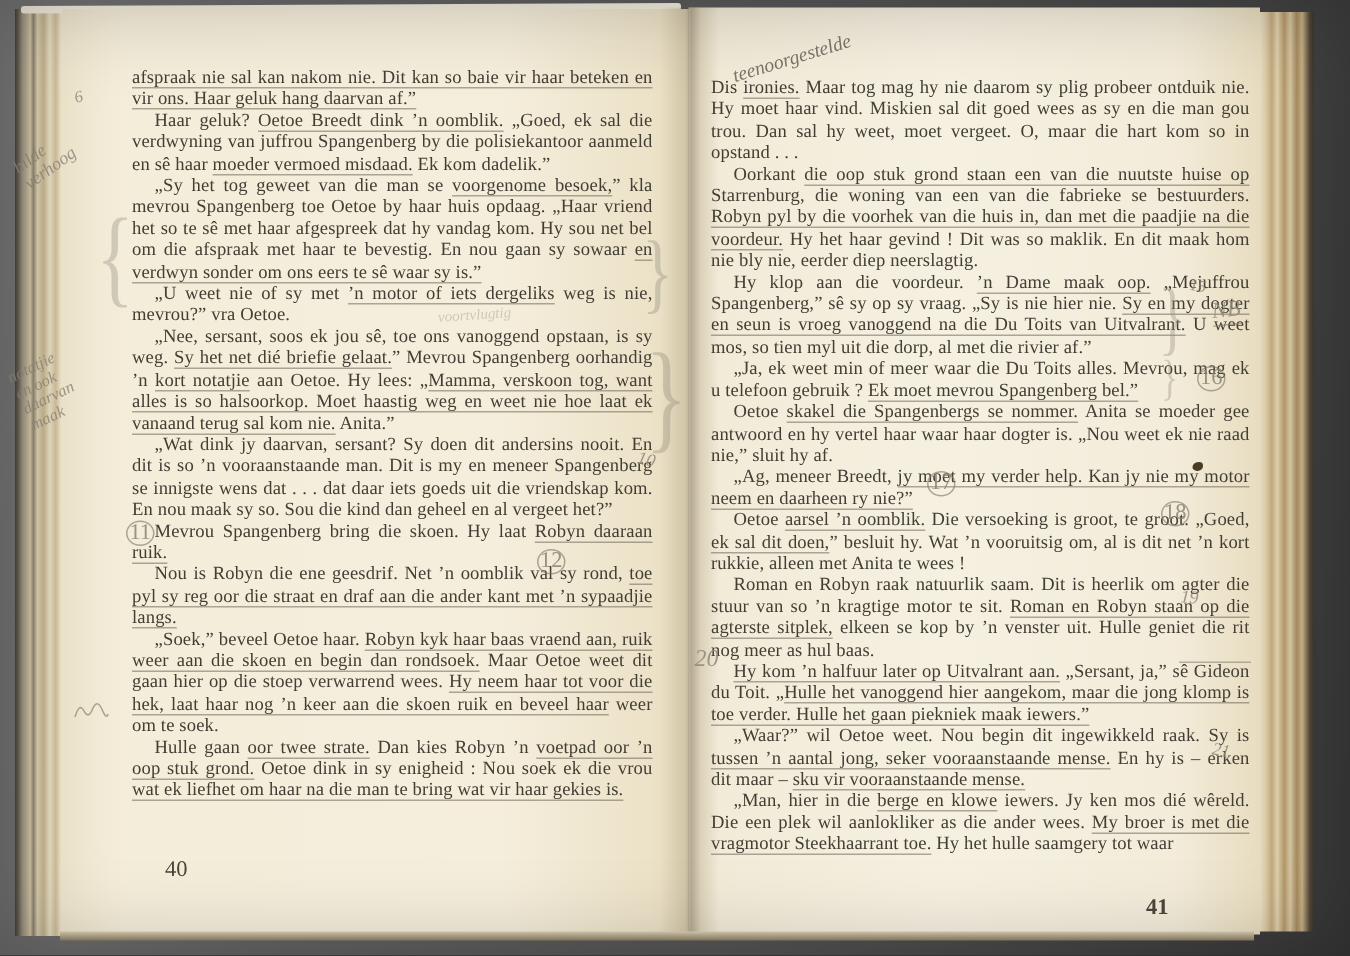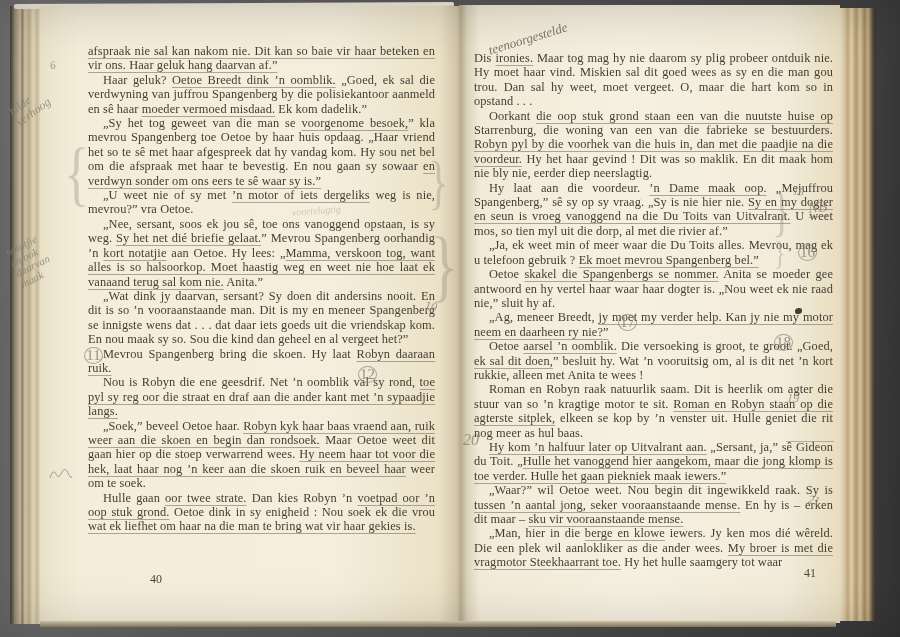--- a/index.html
+++ b/index.html
@@ -85,7 +85,7 @@
   <div class="coltext text-right">
       <p class="flush"><span>Dis </span><span class="u">ironies.</span><span> Maar tog mag hy nie daarom sy plig probeer ontduik nie. Hy moet haar vind. Miskien sal dit goed wees as sy en die man gou trou. Dan sal hy weet, moet vergeet. O, maar die hart kom so in opstand . . .</span></p>
       <p class="ind"><span>Oorkant </span><span class="u">die oop stuk grond staan een van die nuutste huise op</span><span> Starrenburg, die woning van een van die fabrieke se bestuurders. </span><span class="u">Robyn pyl by die voorhek van die huis in, dan met die paadjie na die voordeur.</span><span> Hy het haar gevind ! Dit was so maklik. En dit maak hom nie bly nie, eerder diep neerslagtig.</span></p>
-      <p class="ind"><span>Hy laat aan die voordeur. </span><span class="u">’n Dame maak oop.</span><span> „Mejuffrou Spangenberg,” sê sy op sy vraag. „Sy is nie hier nie. </span><span class="u">Sy en my dogter en seun is vroeg vanoggend na die Du Toits van Uitvalrant.</span><span> U weet mos, so tien myl uit die dorp, al met die rivier af.”</span></p>
+      <p class="ind"><span>Hy klop aan die voordeur. </span><span class="u">’n Dame maak oop.</span><span> „Mejuffrou Spangenberg,” sê sy op sy vraag. „Sy is nie hier nie. </span><span class="u">Sy en my dogter en seun is vroeg vanoggend na die Du Toits van Uitvalrant.</span><span> U weet mos, so tien myl uit die dorp, al met die rivier af.”</span></p>
       <p class="ind"><span>„Ja, ek weet min of meer waar die Du Toits alles. Mevrou, mag ek u telefoon gebruik ? </span><span class="u">Ek moet mevrou Spangenberg bel.”</span></p>
       <p class="ind"><span>Oetoe </span><span class="u">skakel die Spangenbergs se nommer.</span><span> Anita se moeder gee antwoord en hy vertel haar waar haar dogter is. „Nou weet ek nie raad nie,” sluit hy af.</span></p>
       <p class="ind"><span>„Ag, meneer Breedt, </span><span class="u">jy moet my verder help. Kan jy nie my motor neem en daarheen ry nie?”</span></p>

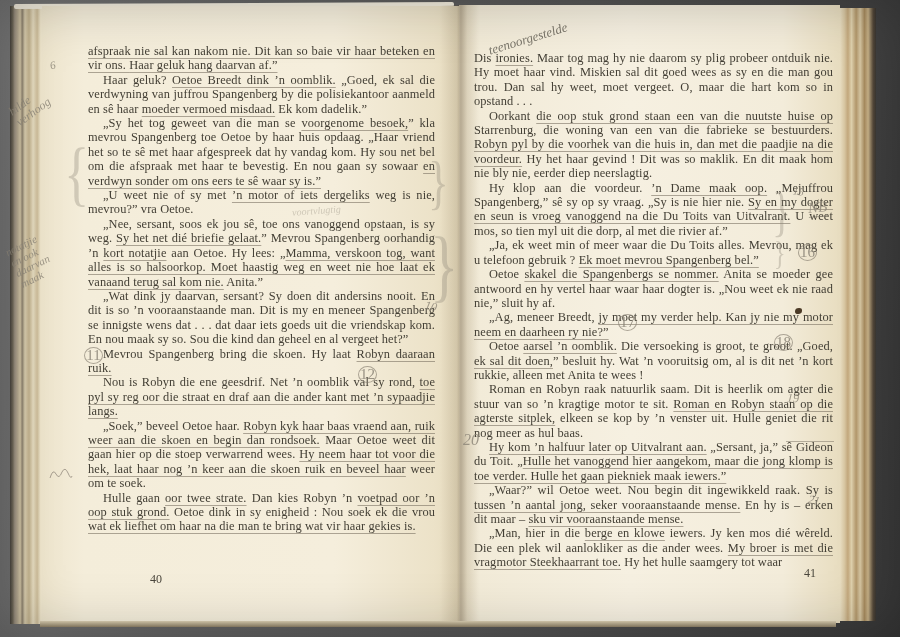--- a/index.html
+++ b/index.html
@@ -40,7 +40,7 @@
   .coltext p.flush{text-indent:0;}
   .u{text-decoration:underline;text-decoration-color:rgba(112,102,88,.55);
      text-underline-offset:2.5px;text-decoration-thickness:1px;}
-  .pagenum{position:absolute;color:#4a463c;font-size:12px;margin-left:40px;}
+  .pagenum{position:absolute;color:#4a463c;font-size:15px;}
   .pagenum.left{left:110px;top:572px;}
   .pagenum.right{left:764px;top:566px;}
   

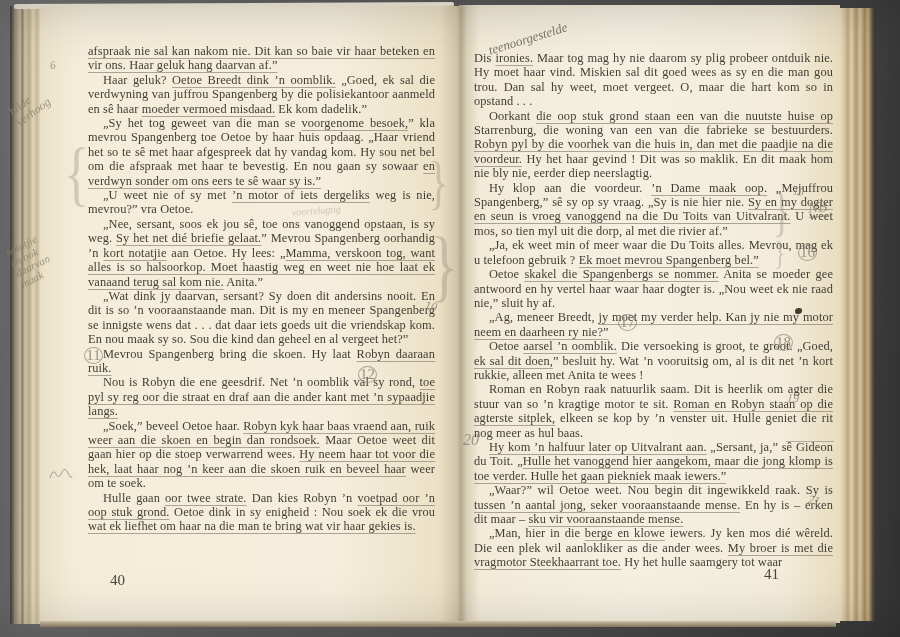--- a/index.html
+++ b/index.html
@@ -42,7 +42,7 @@
      text-underline-offset:2.5px;text-decoration-thickness:1px;}
   .pagenum{position:absolute;color:#4a463c;font-size:15px;}
   .pagenum.left{left:110px;top:572px;}
-  .pagenum.right{left:764px;top:566px;}
+  .pagenum.right{left:764px;top:597px;font-weight:bold;}
   
   .ann{position:absolute;color:#90897b;font-style:italic;line-height:1.05;
     font-family:"Liberation Serif", serif;white-space:nowrap;opacity:.85;}

